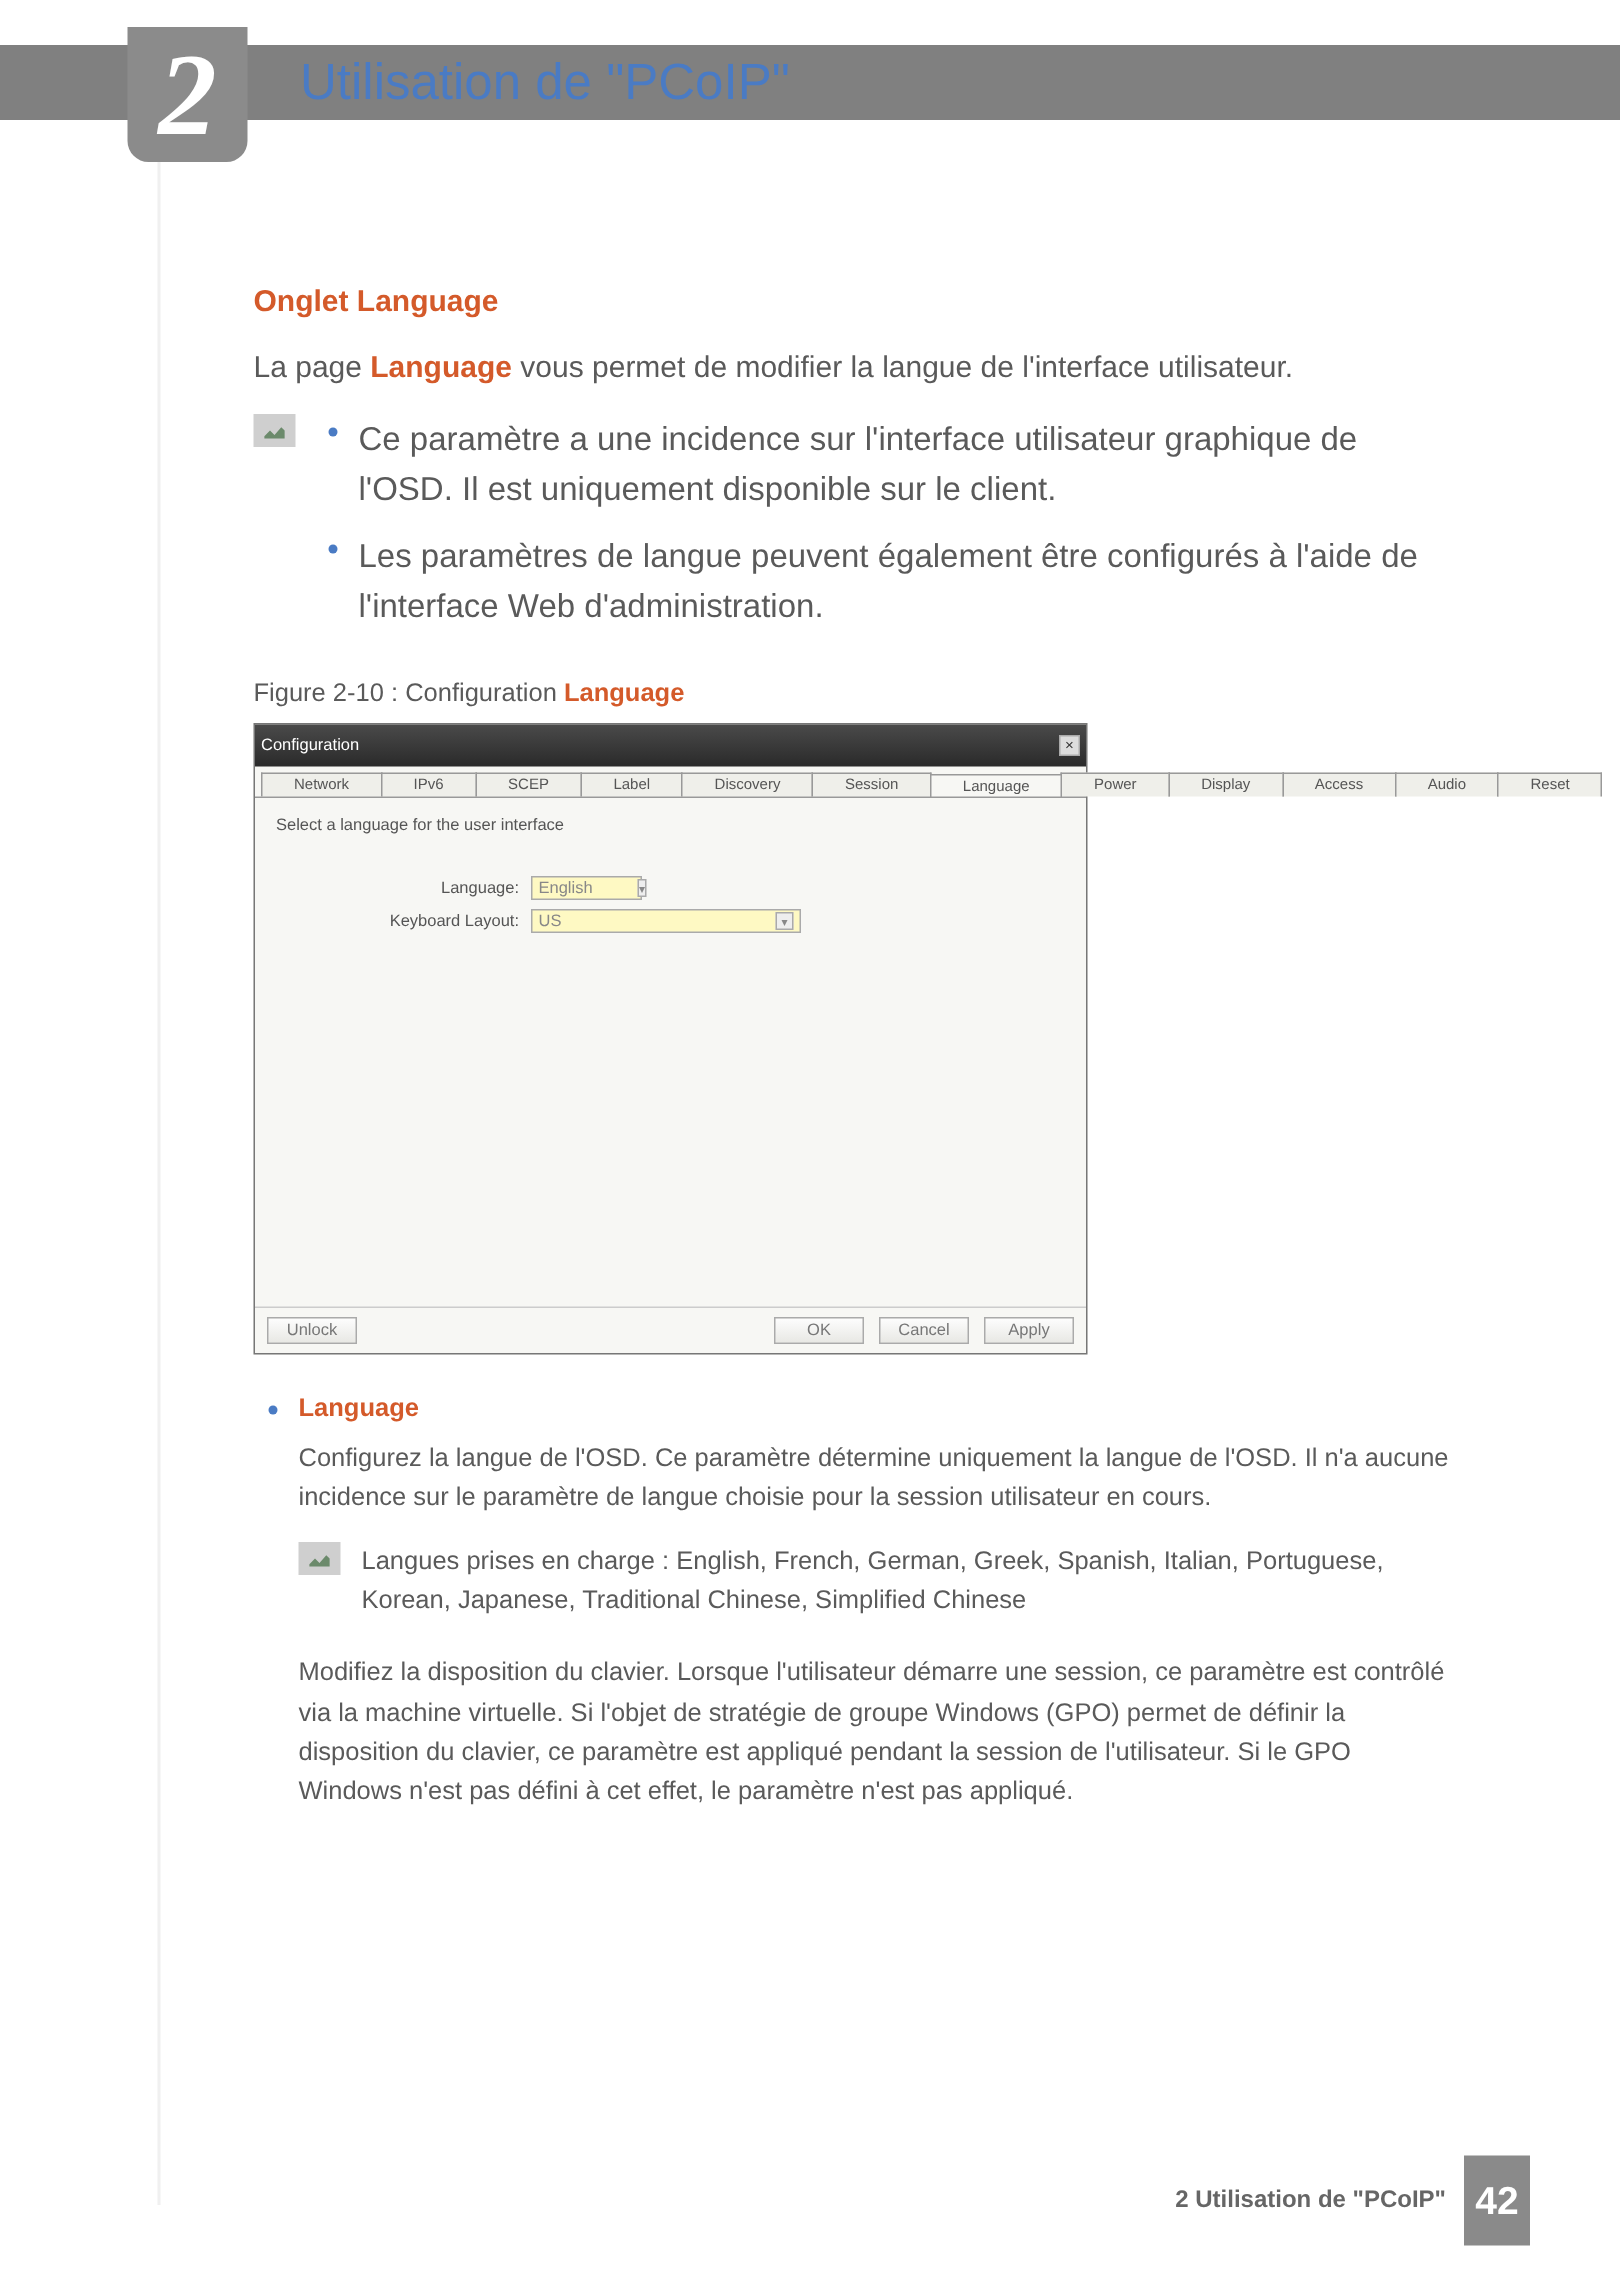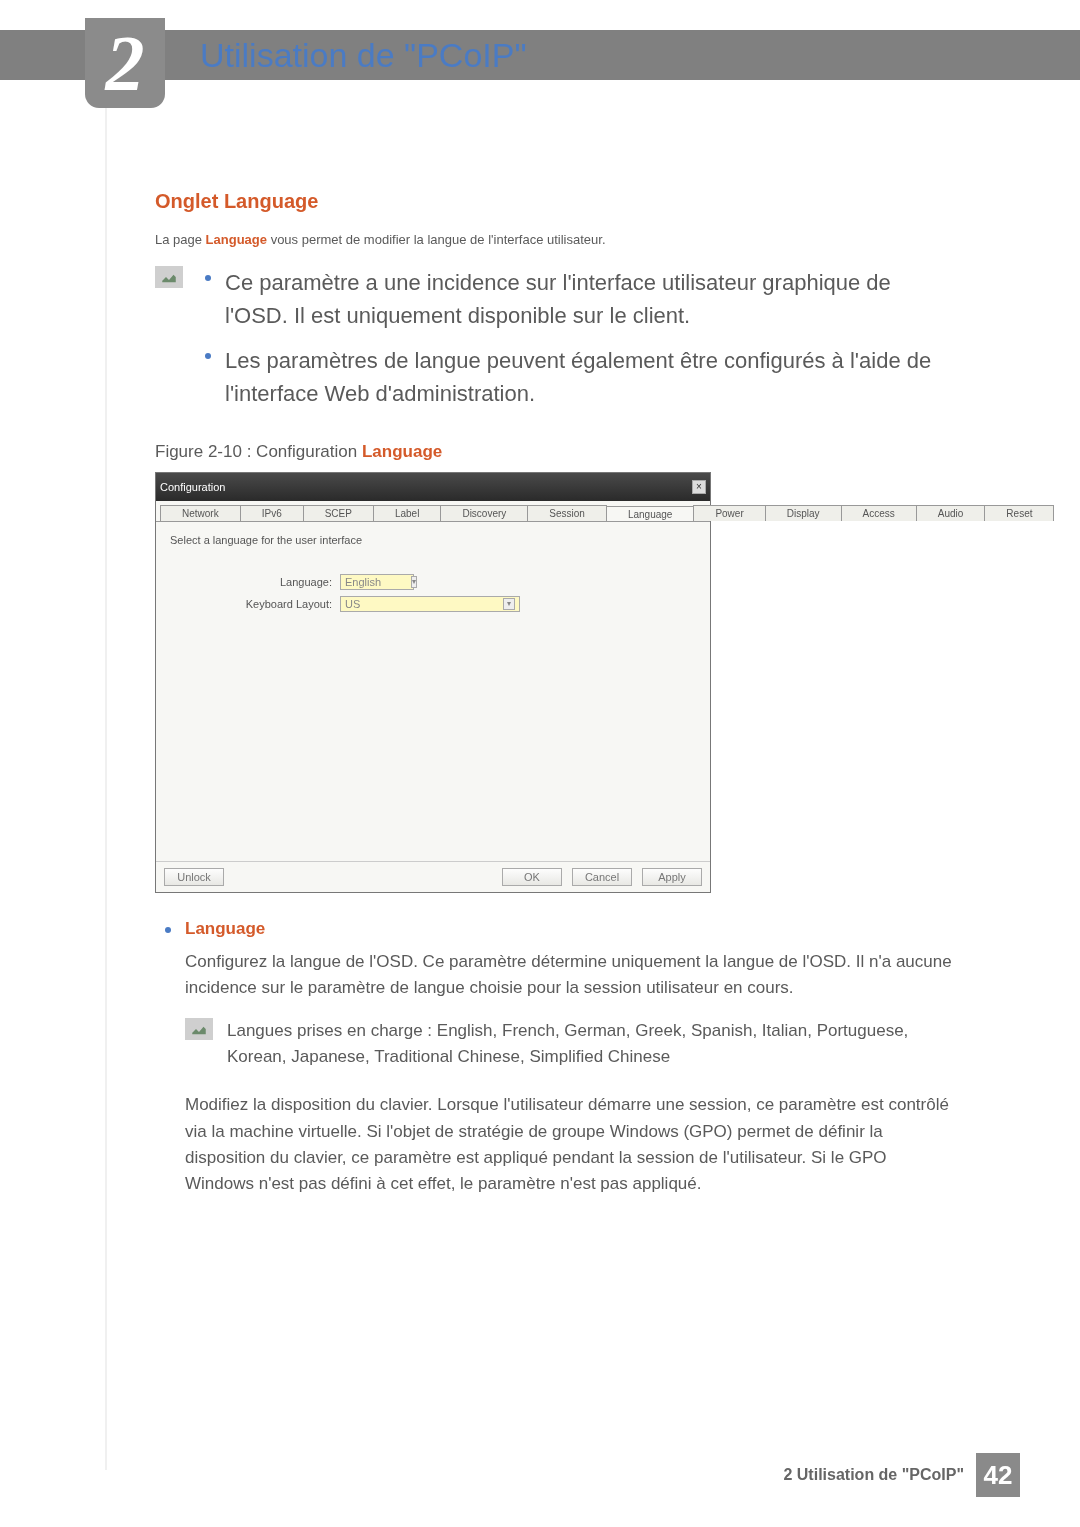--- a/index.html
+++ b/index.html
@@ -49,7 +49,7 @@
   }
   .content {
     position: absolute;
-    top: 190px; left: 155px;
+    top: 190px; left: 169px;
     width: 800px;
   }
   .section-heading {

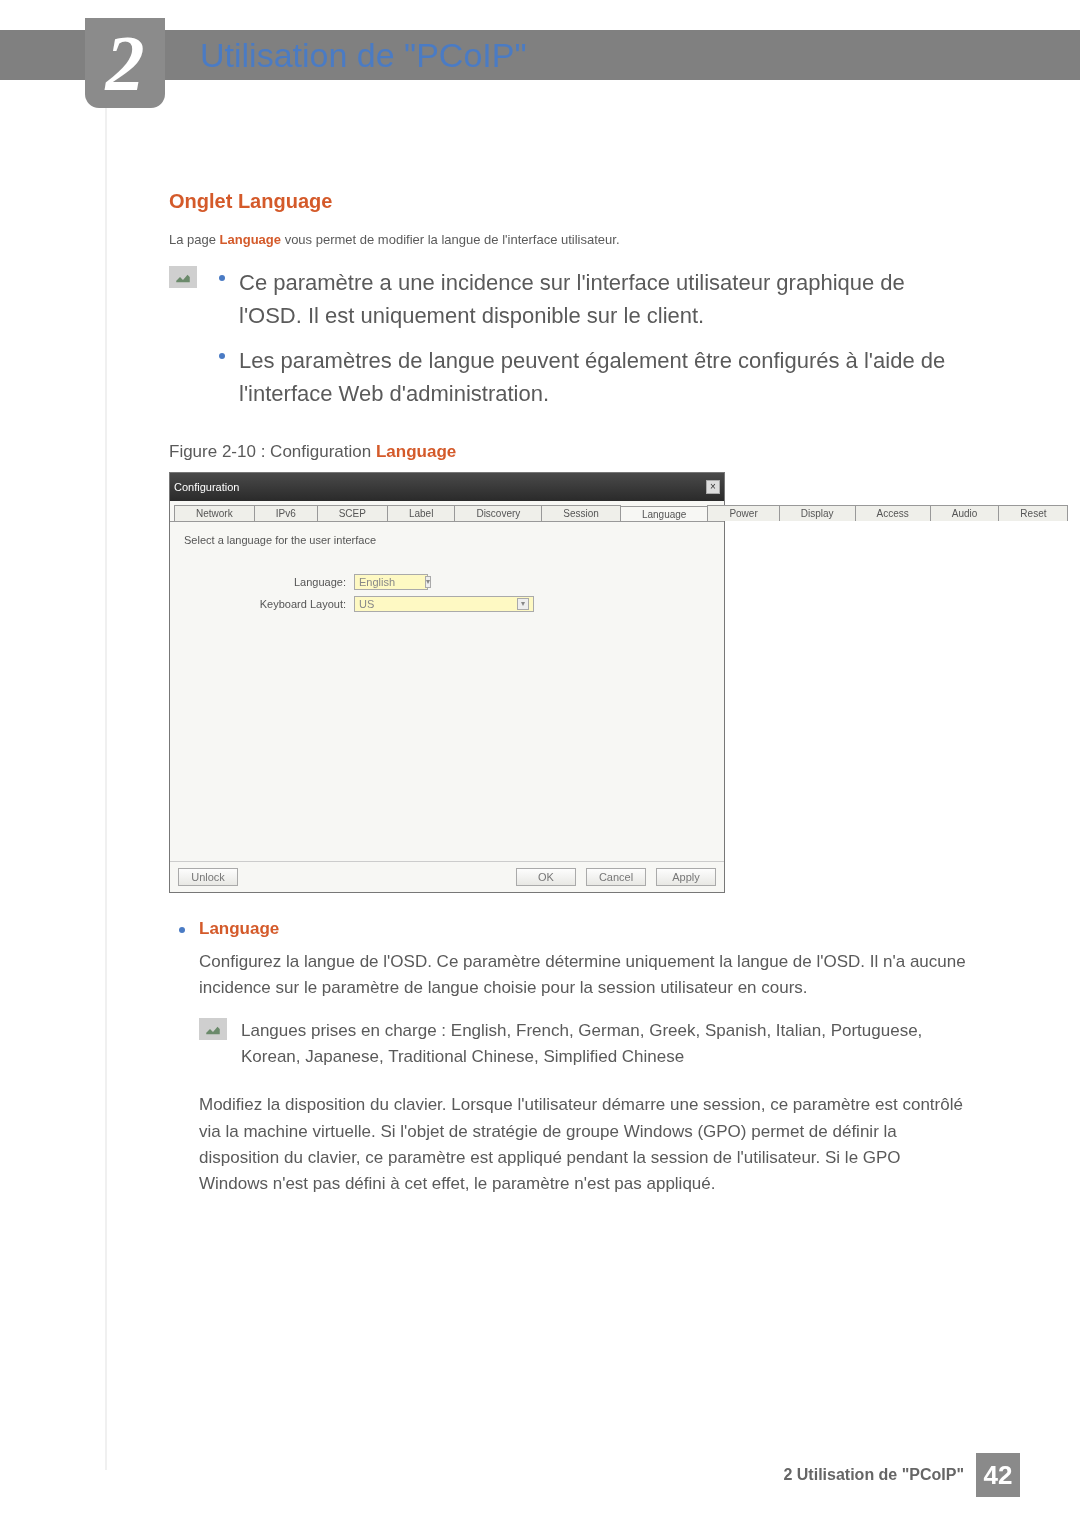--- a/index.html
+++ b/index.html
@@ -59,7 +59,7 @@
     margin-bottom: 18px;
   }
   .body-text {
-    font-size: 13px;
+    font-size: 20px;
     line-height: 1.45;
     margin-bottom: 16px;
     color: #5a5a5a;

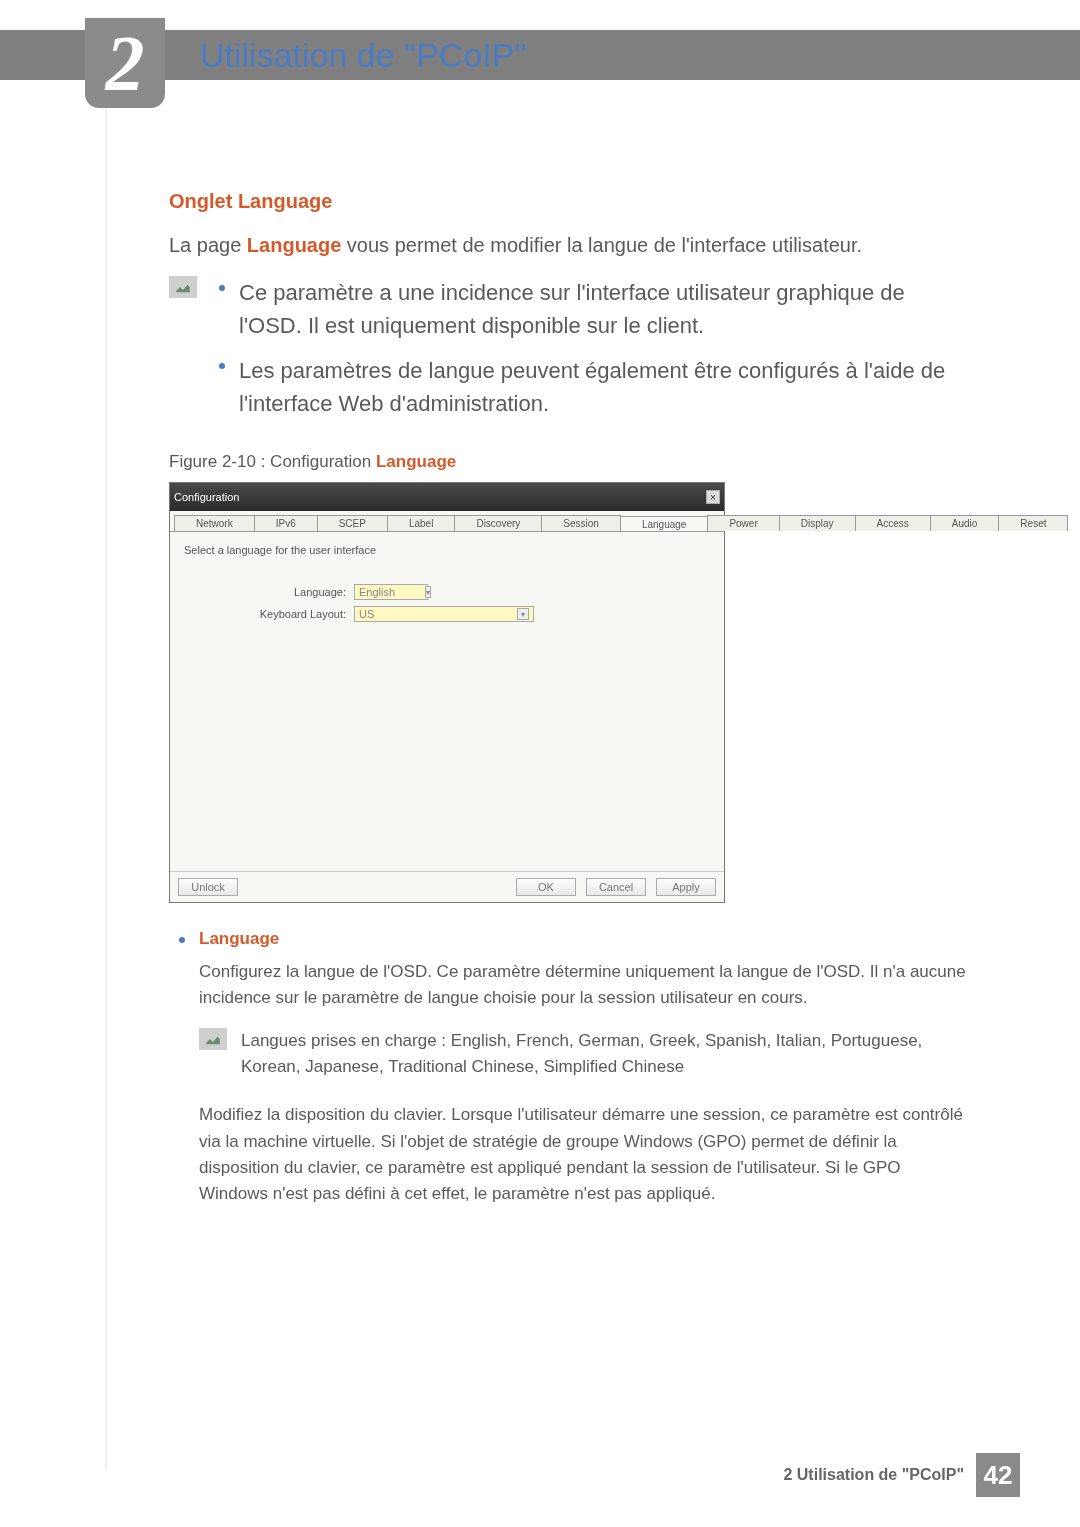--- a/index.html
+++ b/index.html
@@ -234,7 +234,7 @@
   }
   .footer-text { font-size: 16px; font-weight: bold; color:#666; }
   .page-badge {
-    width: 44px; height: 44px;
+    width: 44px; height: 60px;
     background: #8a8a8a;
     color: #fff;
     font-size: 26px;

